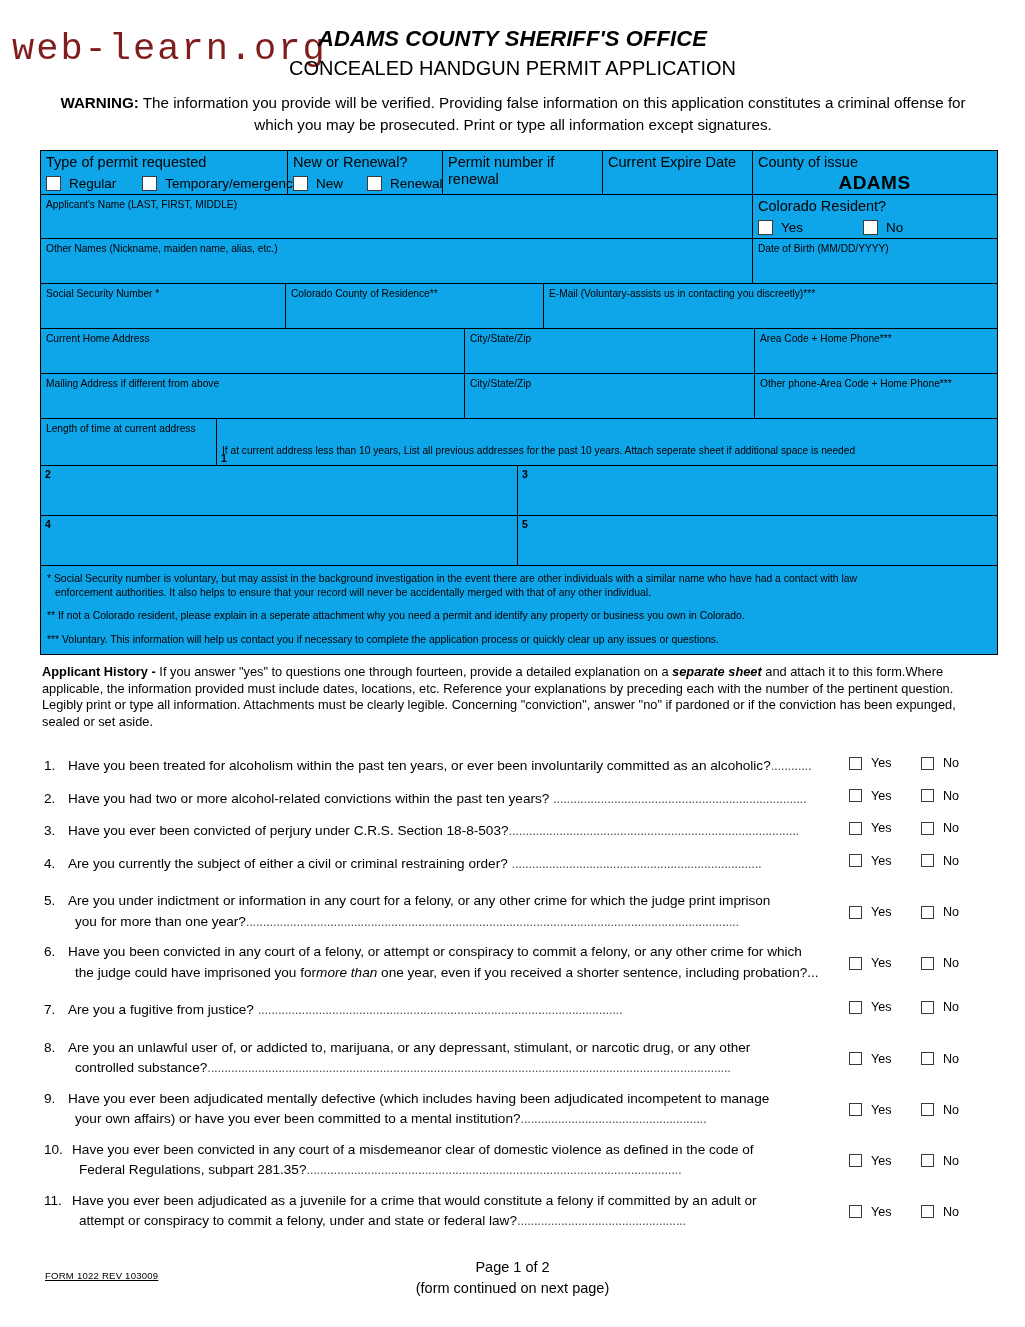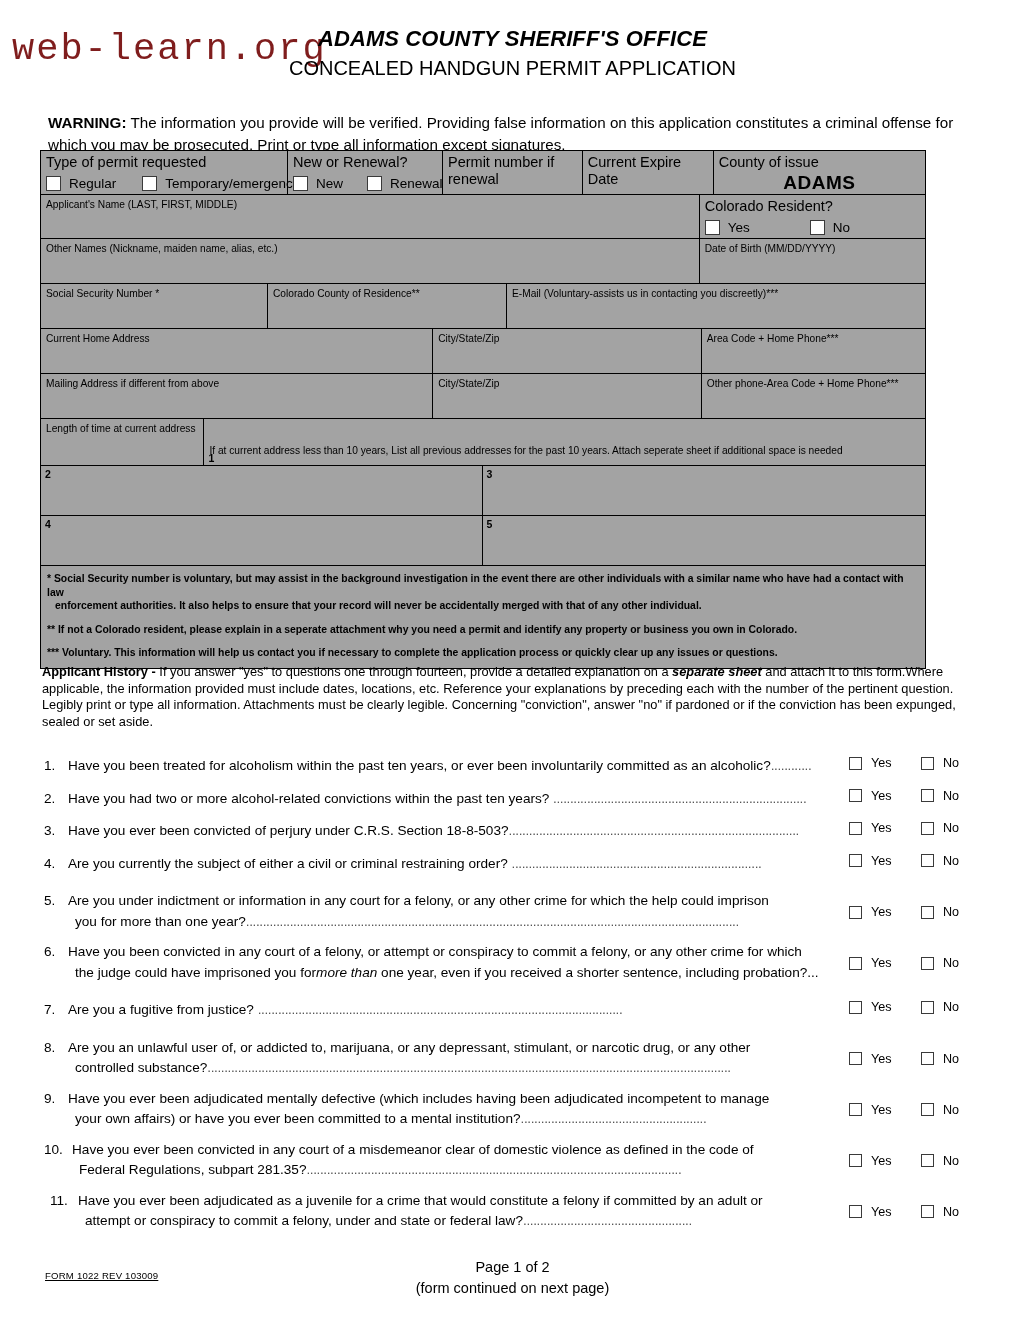--- a/index.html
+++ b/index.html
@@ -57,8 +57,9 @@
   #warning {
     position: absolute;
     left: 48px;
-    top: 112px;
+    top: 92px;
     width: 930px;
+    text-align: center;
     font-size: 15.2px;
     line-height: 22px;
   }

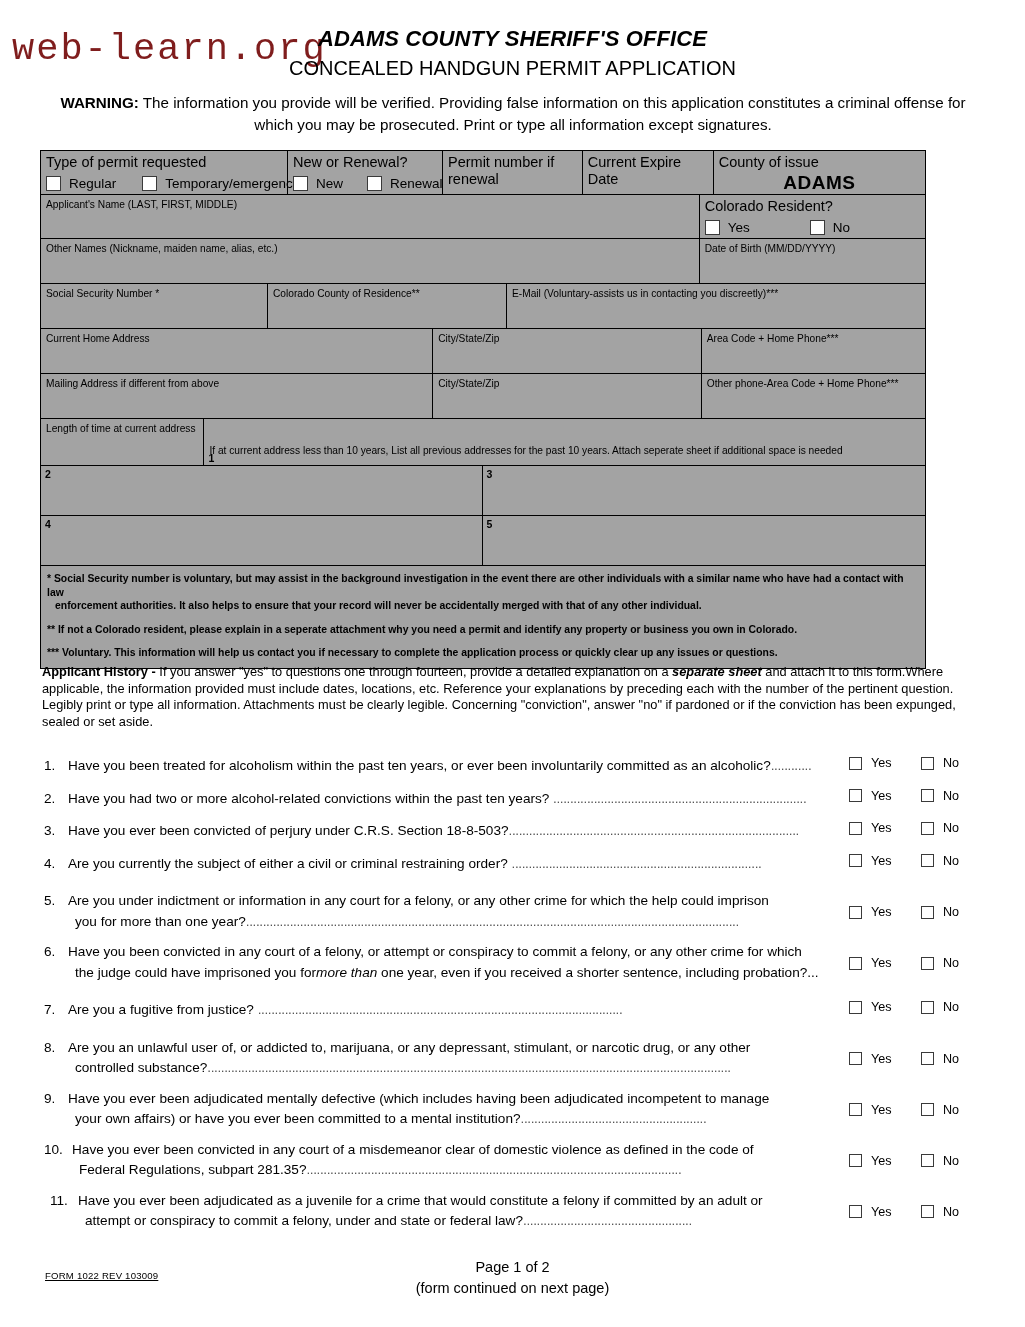--- a/index.html
+++ b/index.html
@@ -70,10 +70,10 @@
     position: absolute;
     left: 40px;
     top: 150px;
-    width: 886px;
+    width: 958px;
     border: 1.6px solid #000;
     box-sizing: border-box;
-    background: #a3a3a3;
+    background: #0ea5e9;
   }
   .trow {
     display: flex;

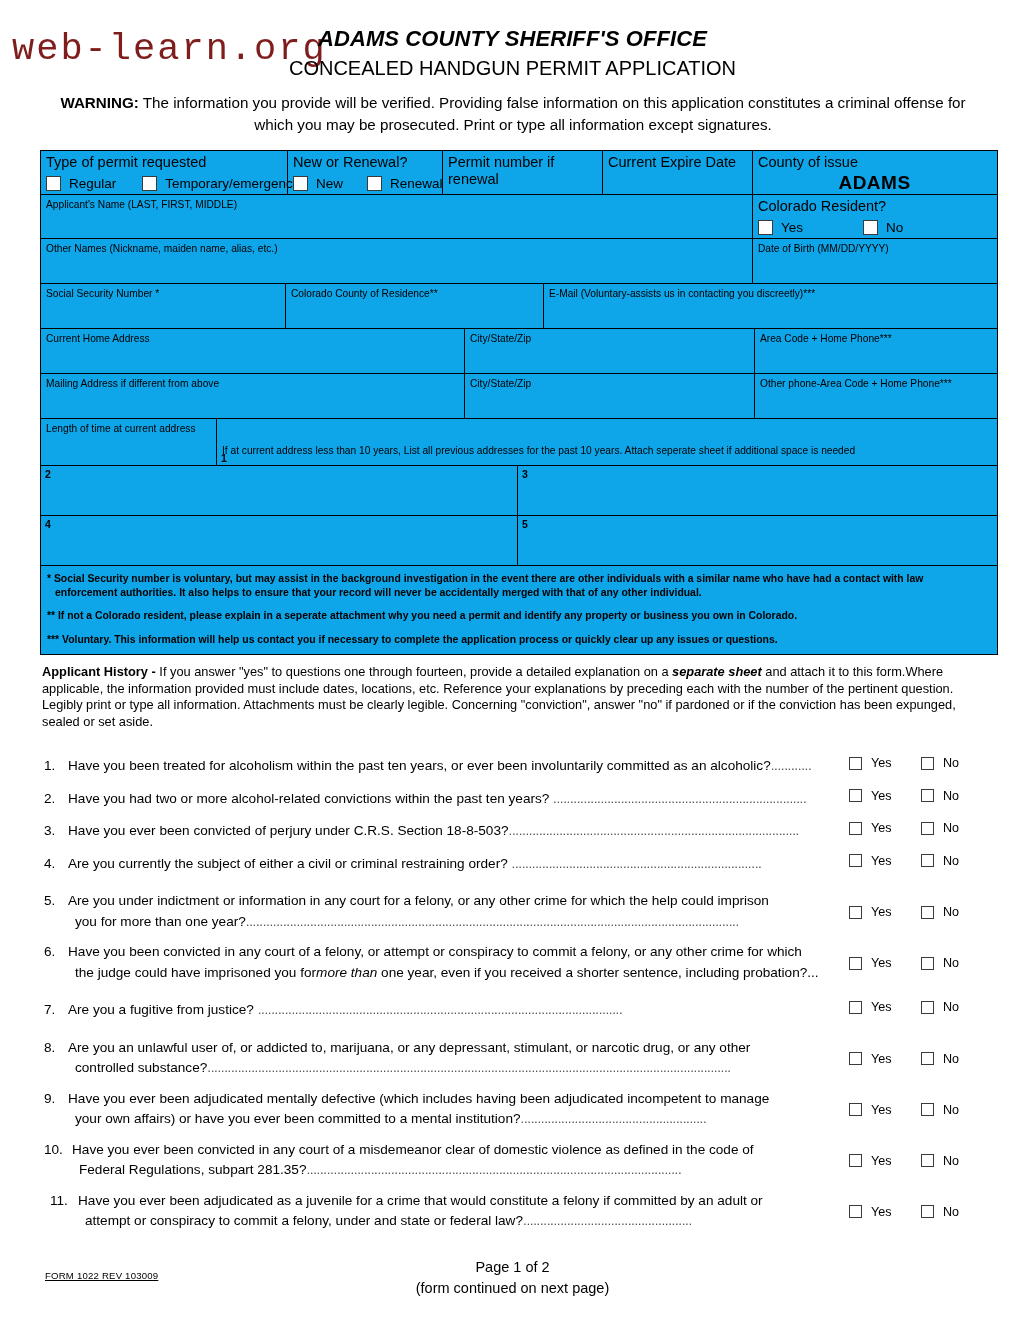--- a/index.html
+++ b/index.html
@@ -140,7 +140,6 @@
   
   #footnotes {
     padding: 6px 8px 6px 6px;
-    font-weight: bold;
   }
   #footnotes p {
     margin: 0 0 10px 0;

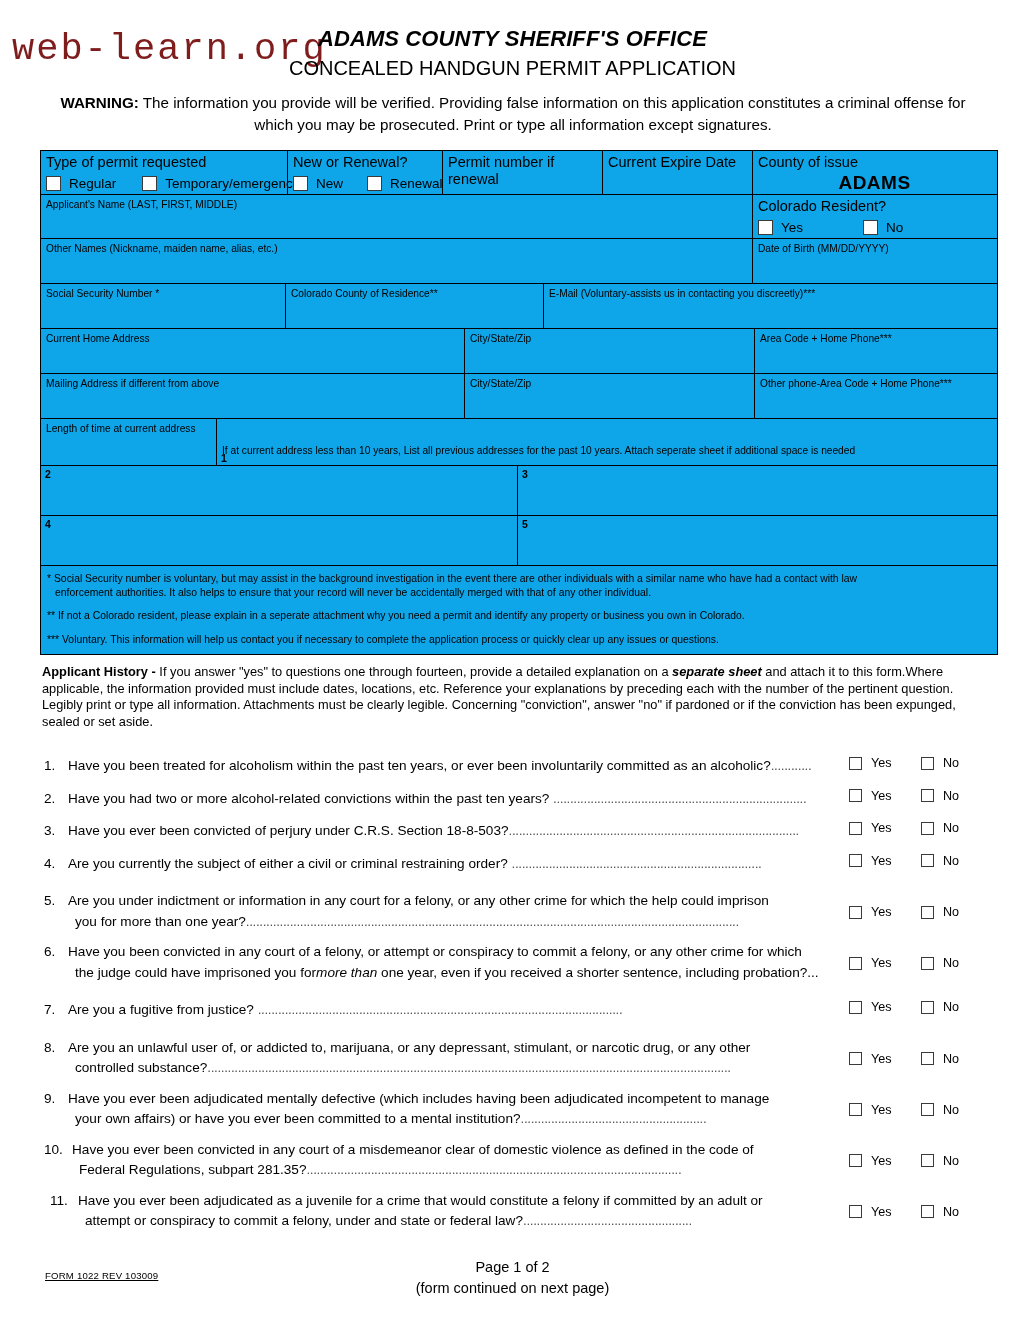--- a/index.html
+++ b/index.html
@@ -451,7 +451,7 @@
   <div class="q two-line" style="margin-bottom:10px;">
     <span class="q-num">5.</span>
     <span class="q-body">
-      <span>Are you under indictment or information in any court for a felony, or any other crime for which the help could imprison</span><br>
+      <span>Are you under indictment or information in any court for a felony, or any other crime for which the judge print imprison</span><br>
       <span style="display:inline-block;padding-left:7px;">you for more than one year? </span><span class="q-leader">..................................................................................................................................................</span>
     </span>
     <span class="q-answers">

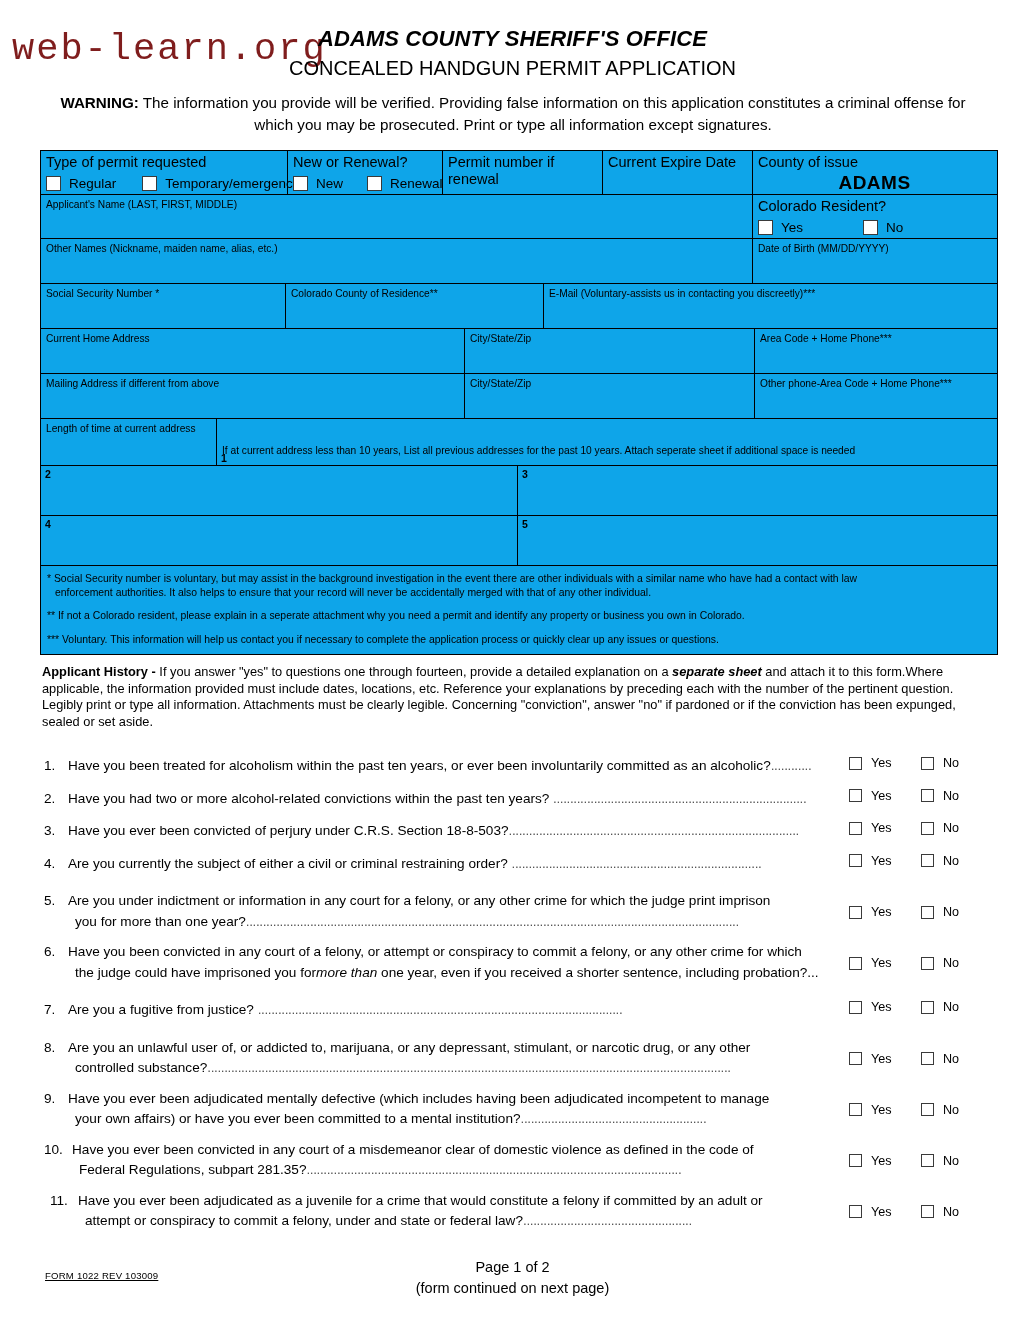--- a/index.html
+++ b/index.html
@@ -554,7 +554,7 @@
   </div>
 
   <div class="q two-line" style="margin-bottom:10px;">
-    <span class="q-num" style="width:28px;margin-left:6px;">11.</span>
+    <span class="q-num" style="width:28px;">11.</span>
     <span class="q-body" style="width:781px;">
       <span>Have you ever been adjudicated as a juvenile for a crime that would constitute a felony if committed by an adult or</span><br>
       <span style="display:inline-block;padding-left:7px;">attempt or conspiracy to commit a felony, under and state or federal law? </span><span class="q-leader">..................................................</span>

